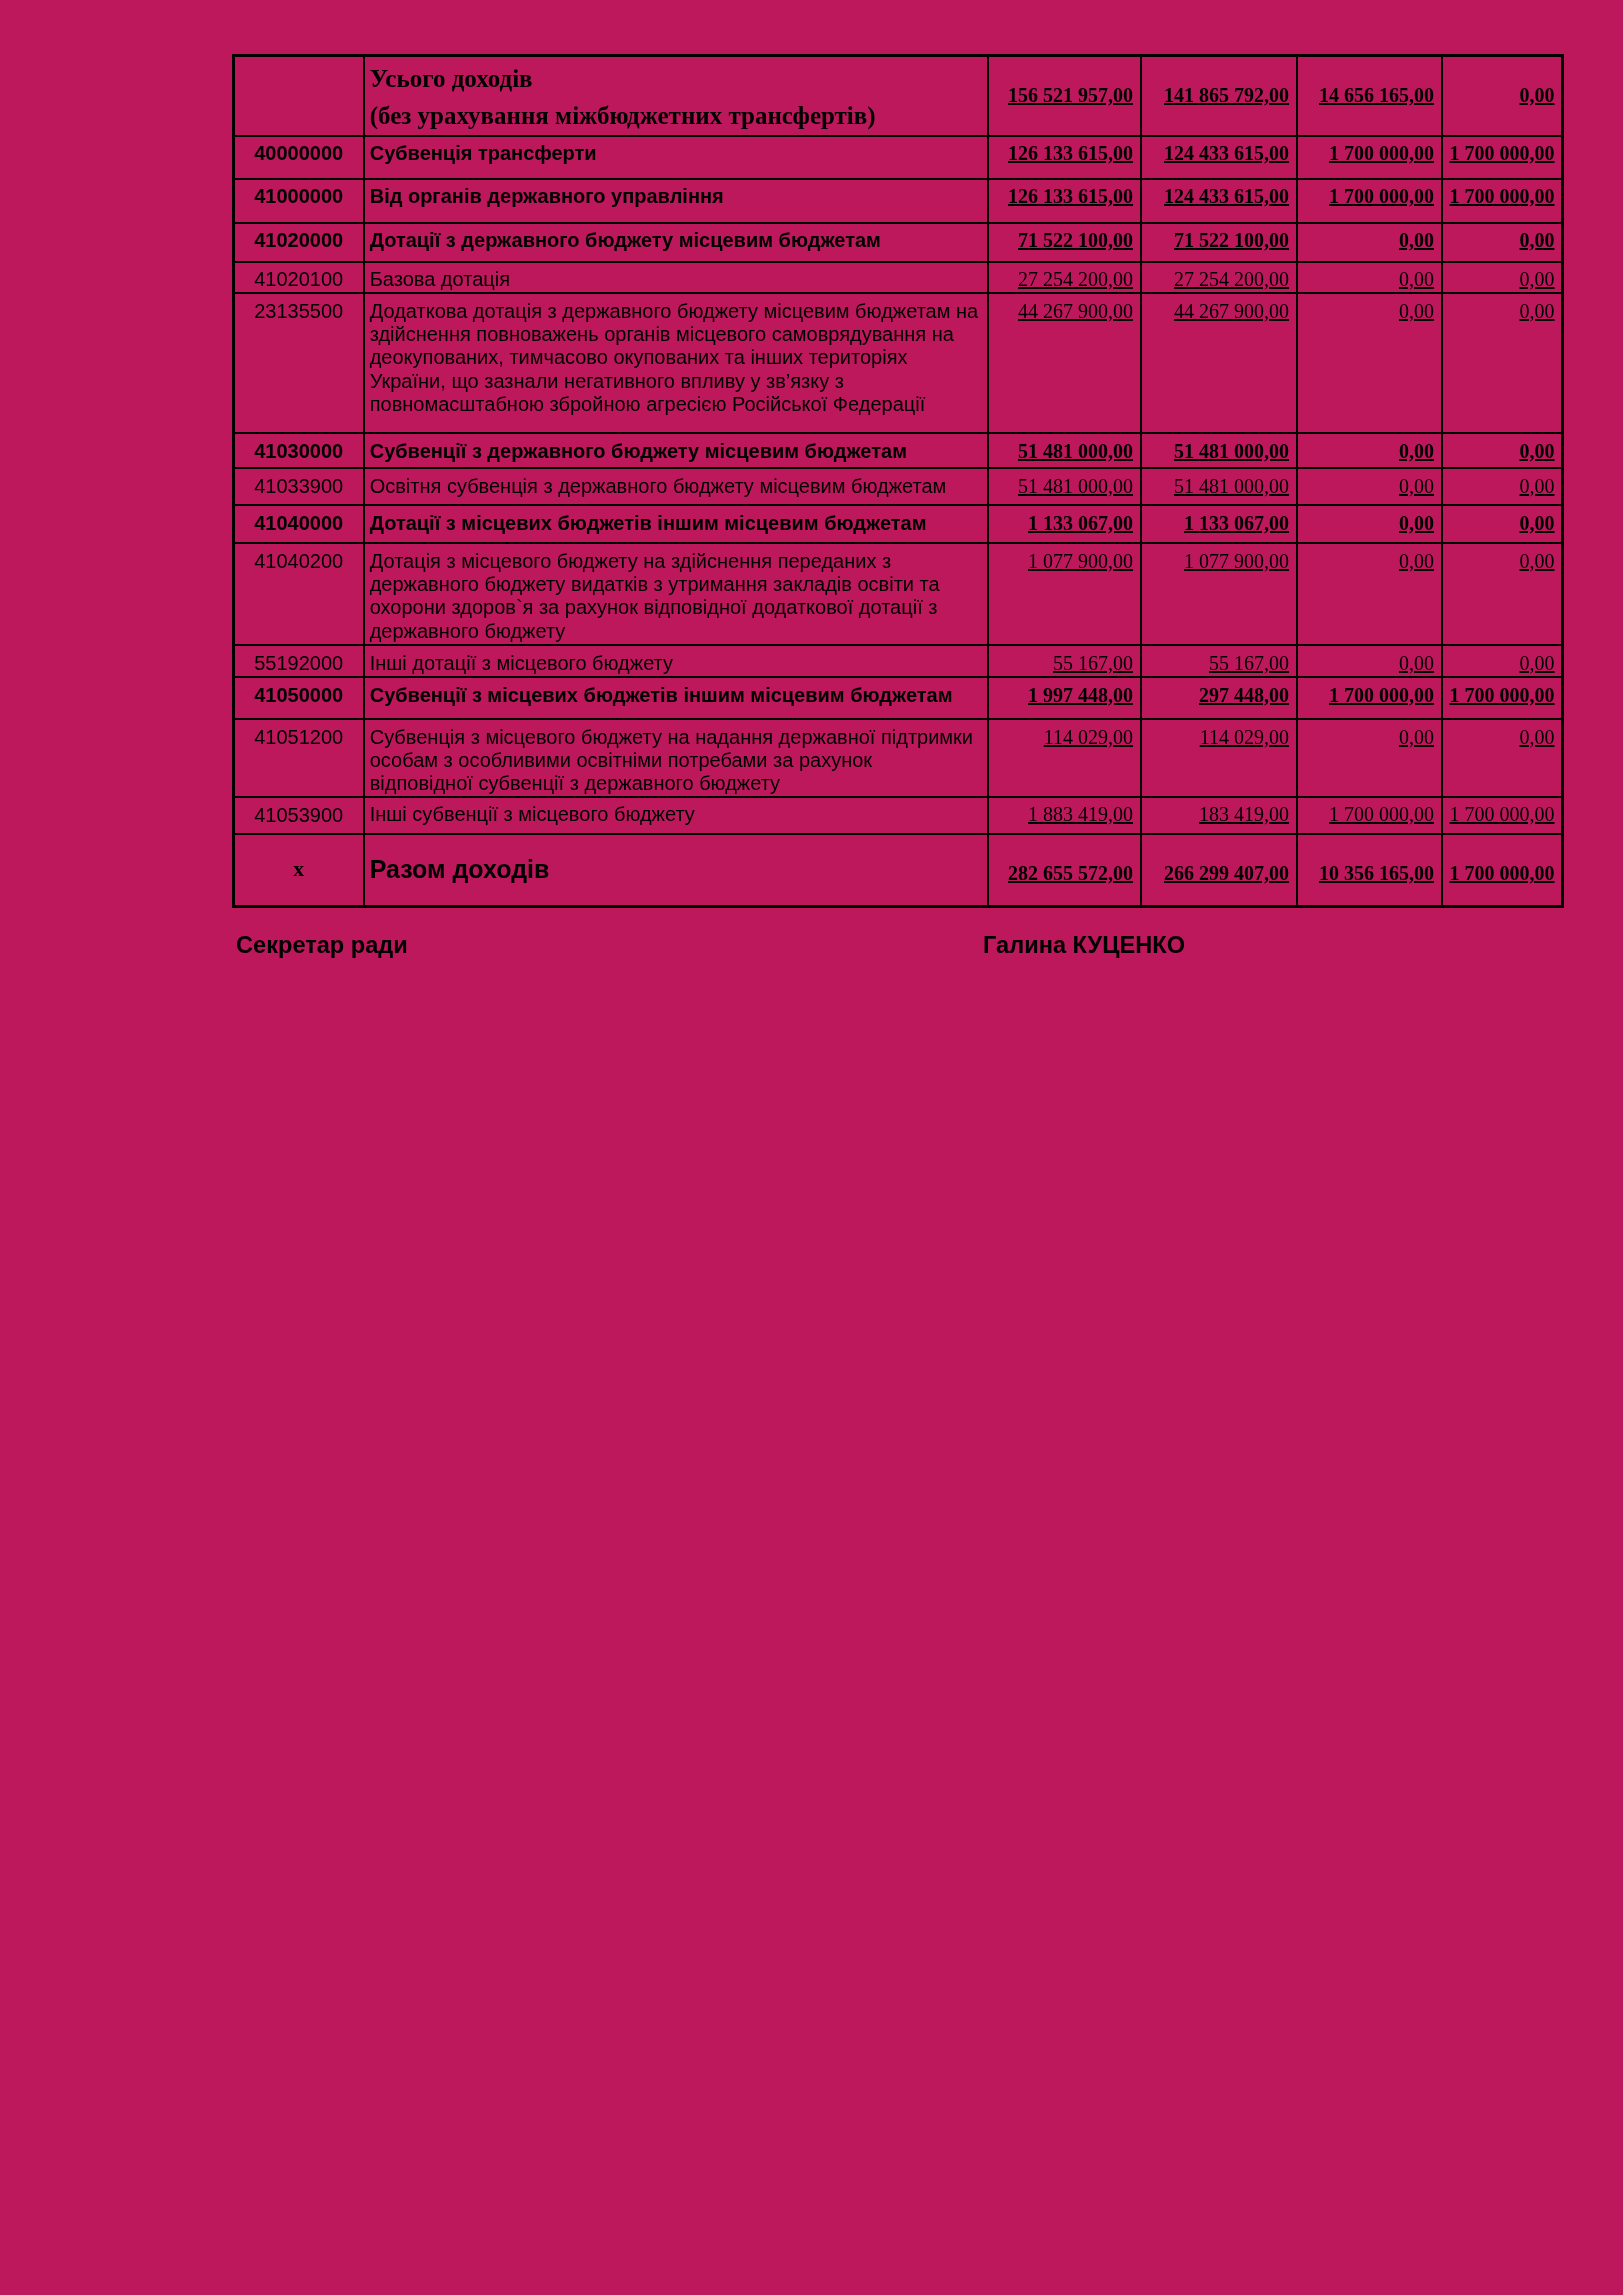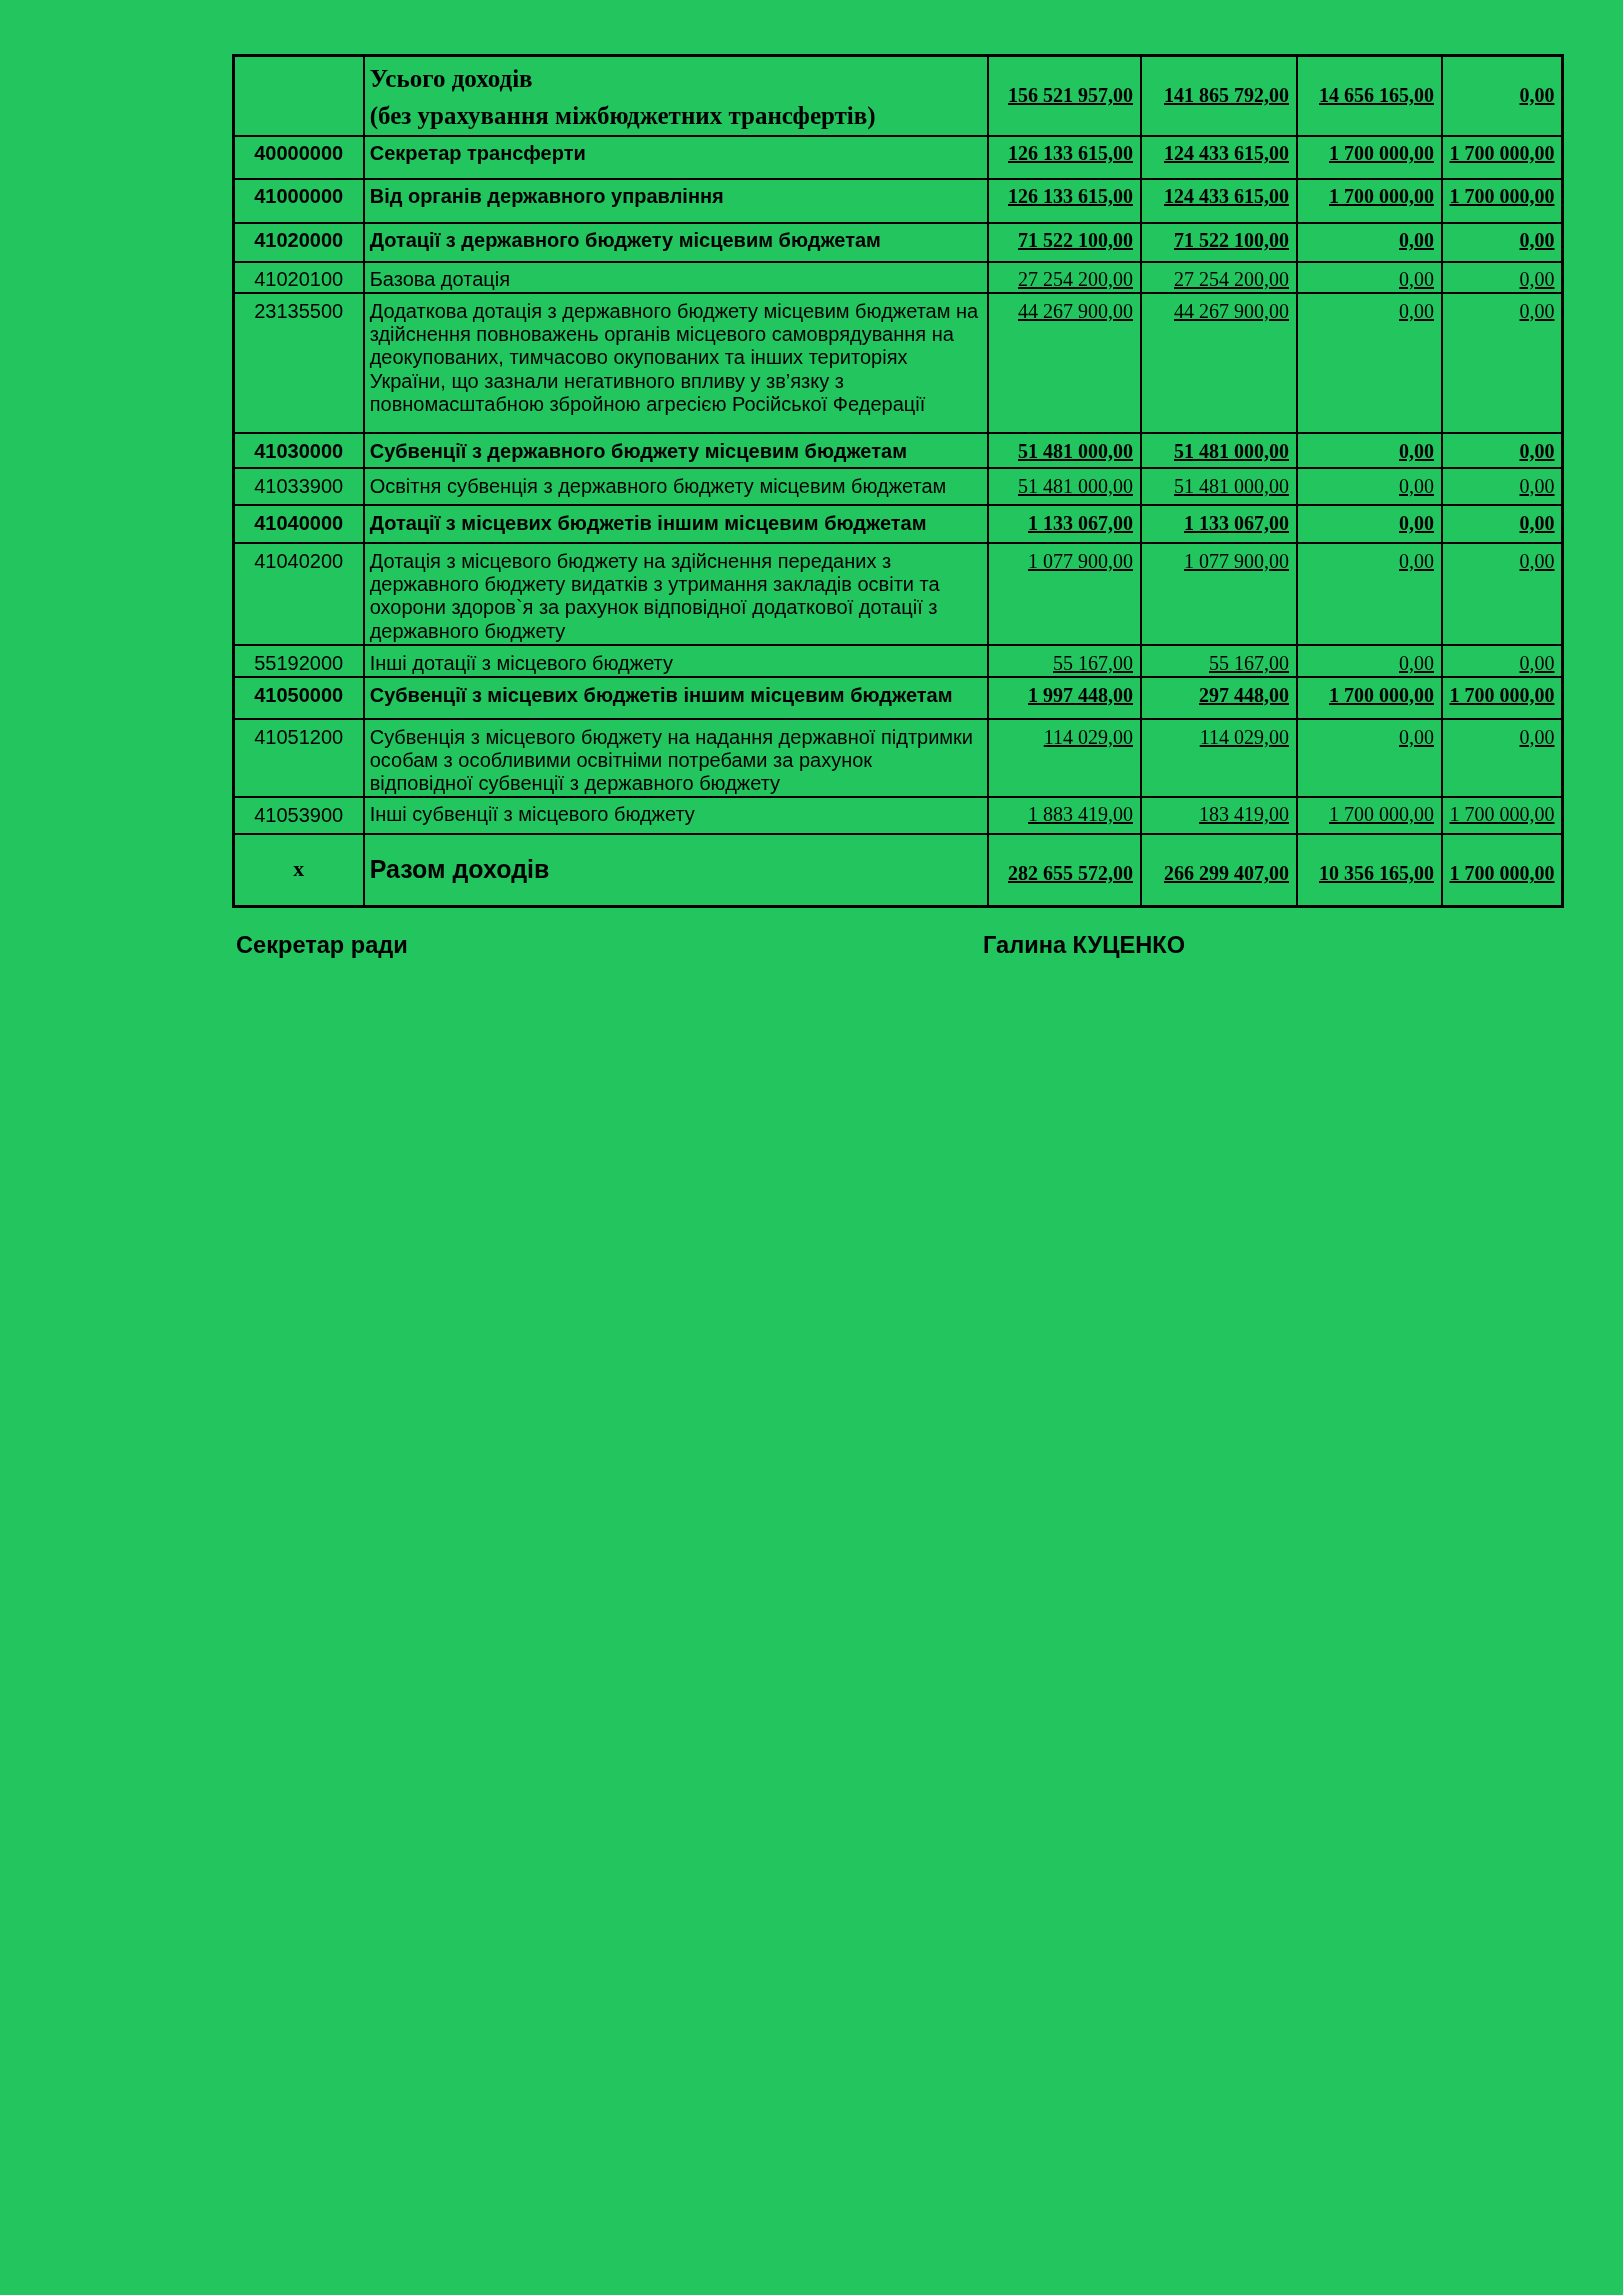--- a/index.html
+++ b/index.html
@@ -6,7 +6,7 @@
   .page{
     position:relative;
     width:1623px;height:2295px;
-    background:#22c55e;
+    background:#be185d;
     color:#000;
     font-family:"Liberation Sans",sans-serif;
     overflow:hidden;

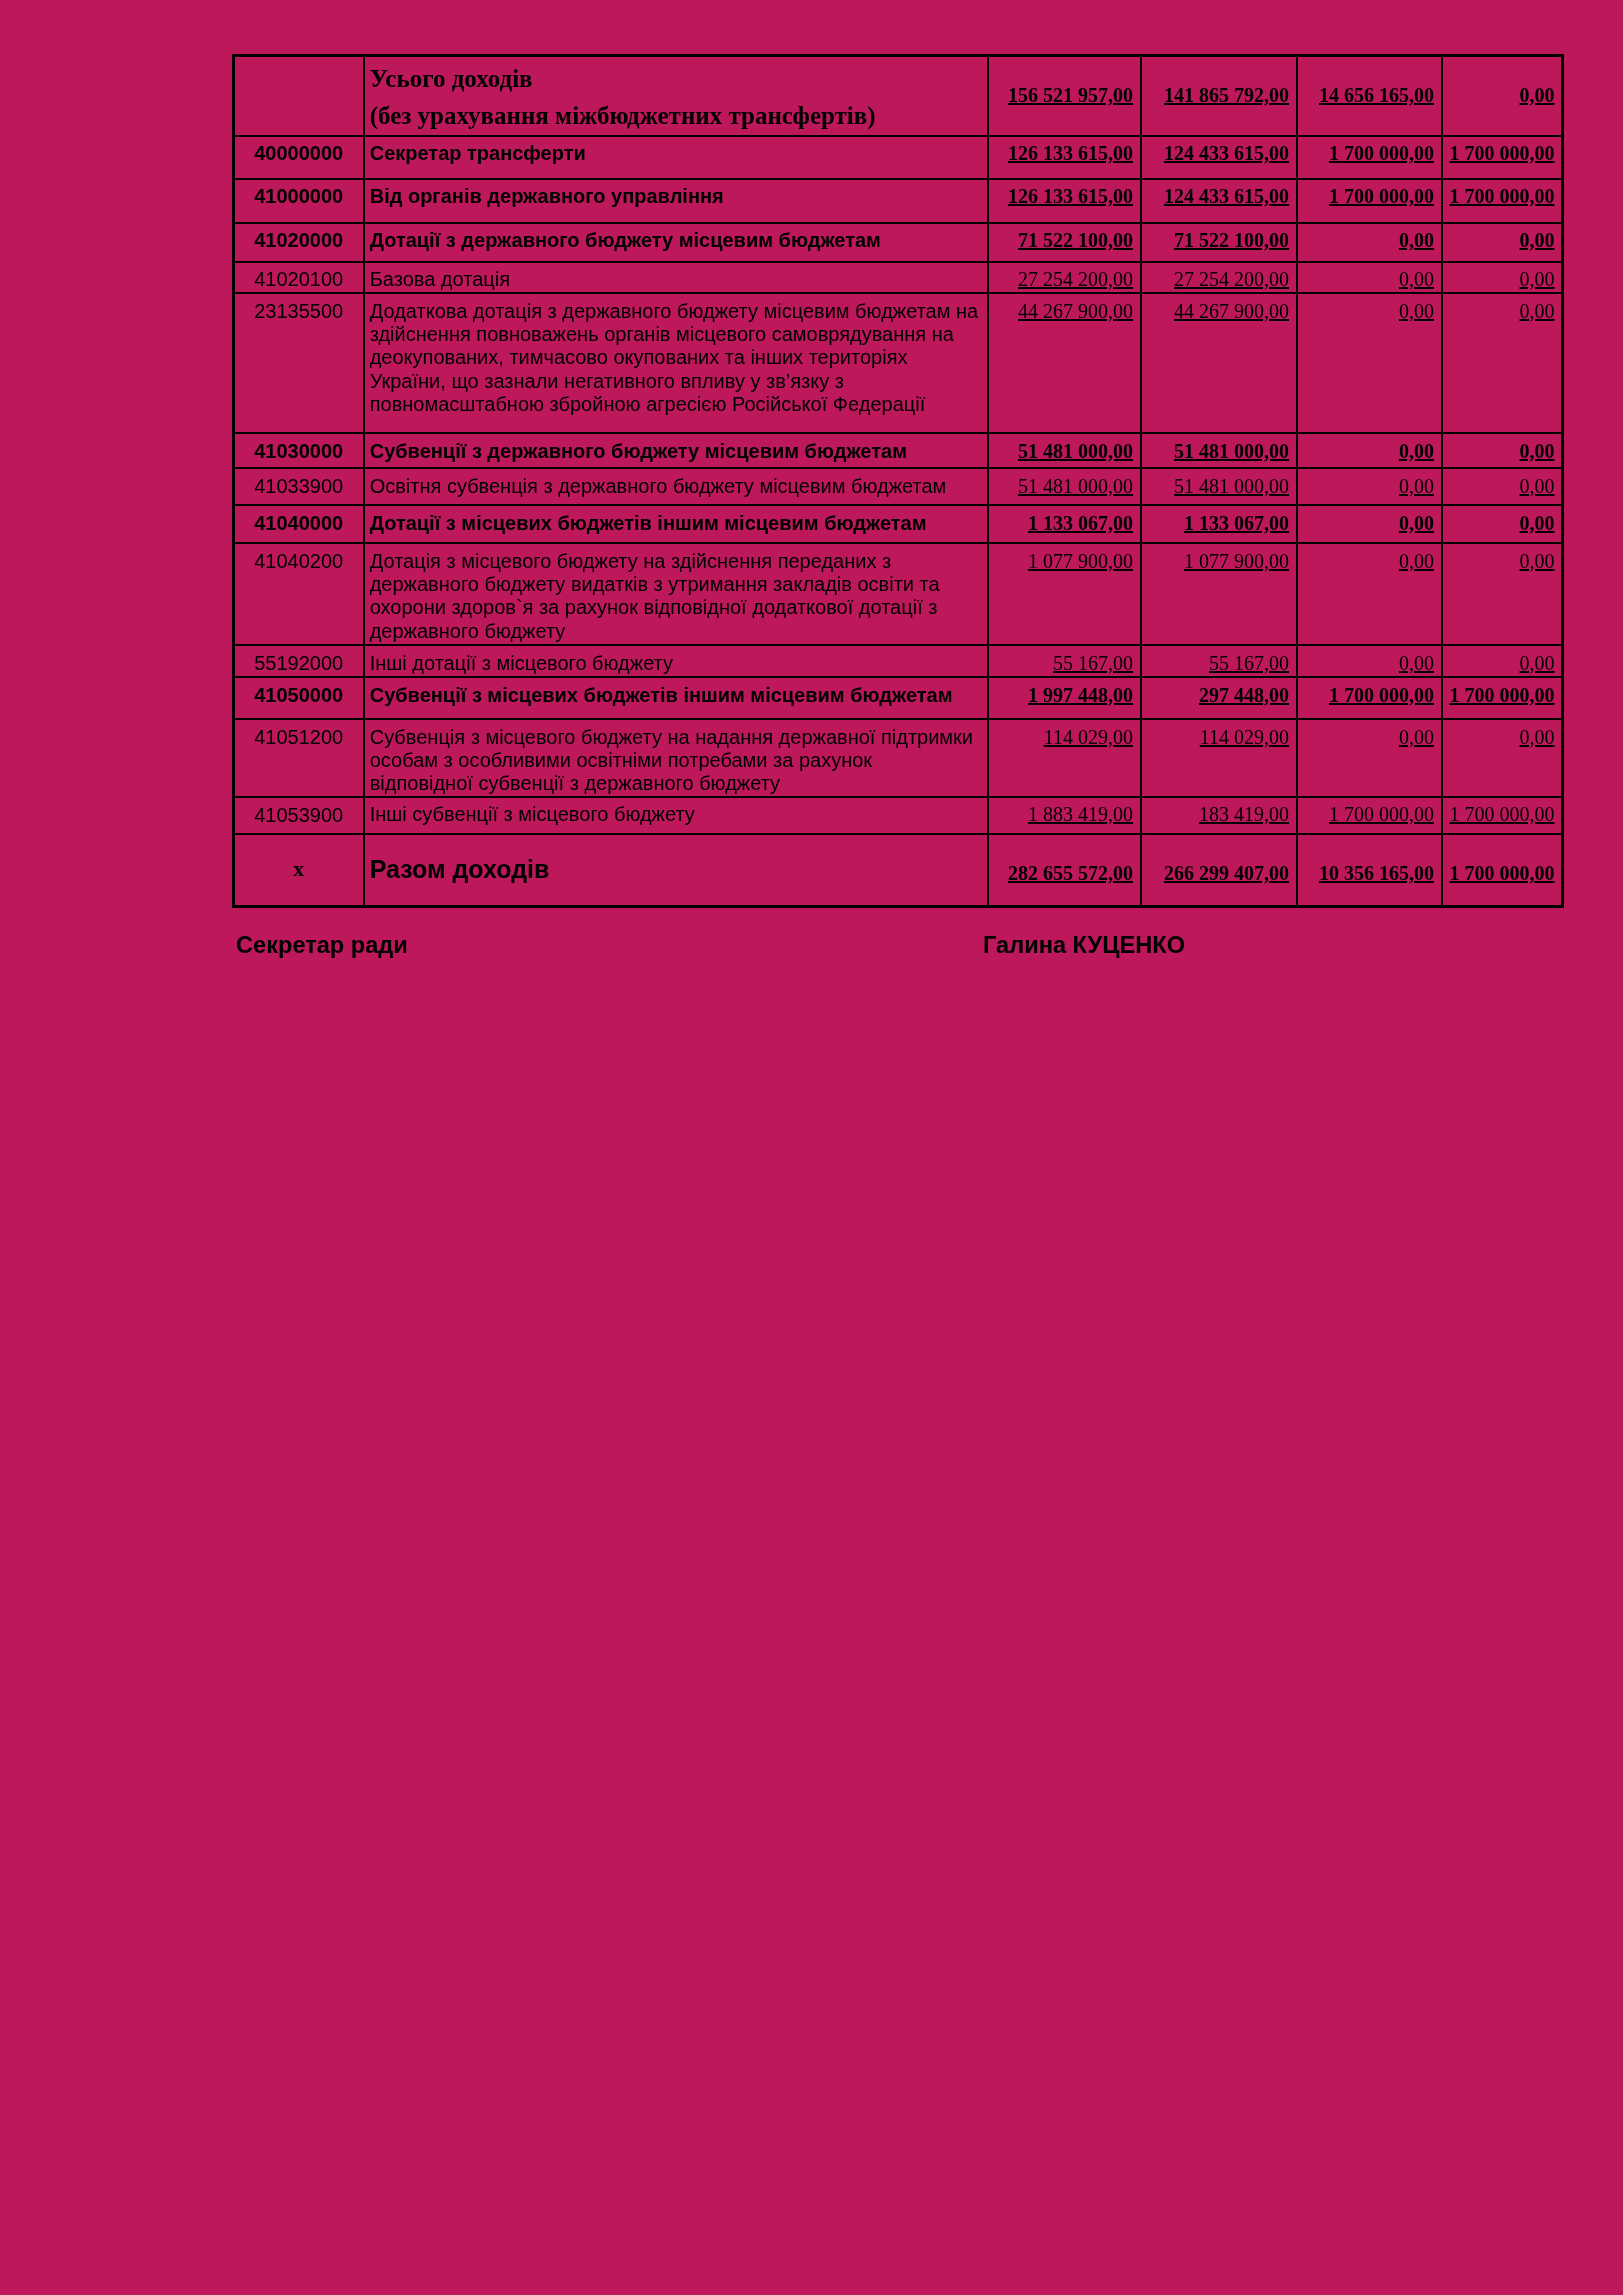--- a/index.html
+++ b/index.html
@@ -95,7 +95,7 @@
         <tr class="style-bold" style="height: 43px;">
           <td class="code">40000000</td>
           <td class="name">
-            <div>Секретар трансферти</div>
+            <div>Субвенція трансферти</div>
           </td>
           <td class="num">126 133 615,00</td>
           <td class="num">124 433 615,00</td>

